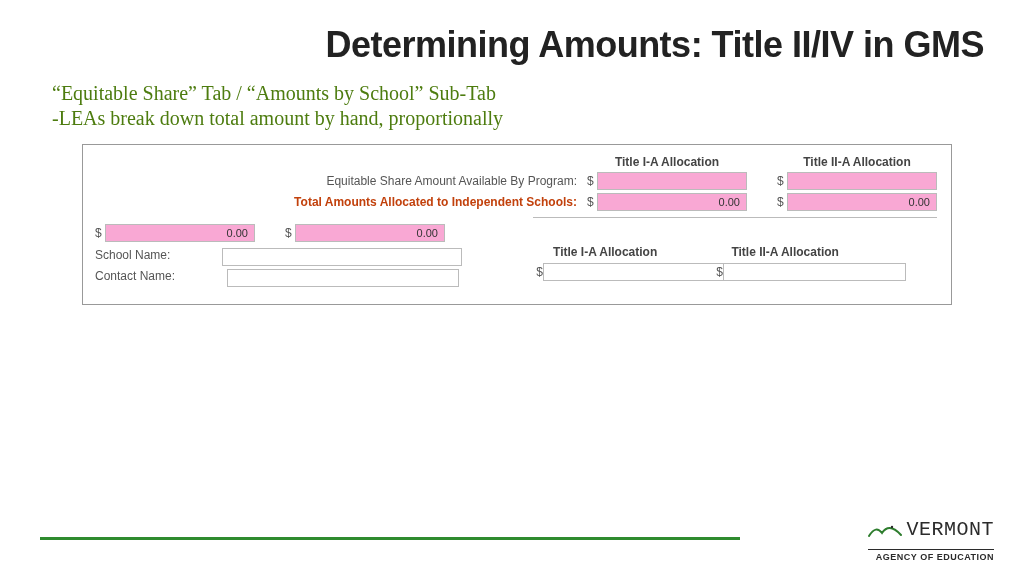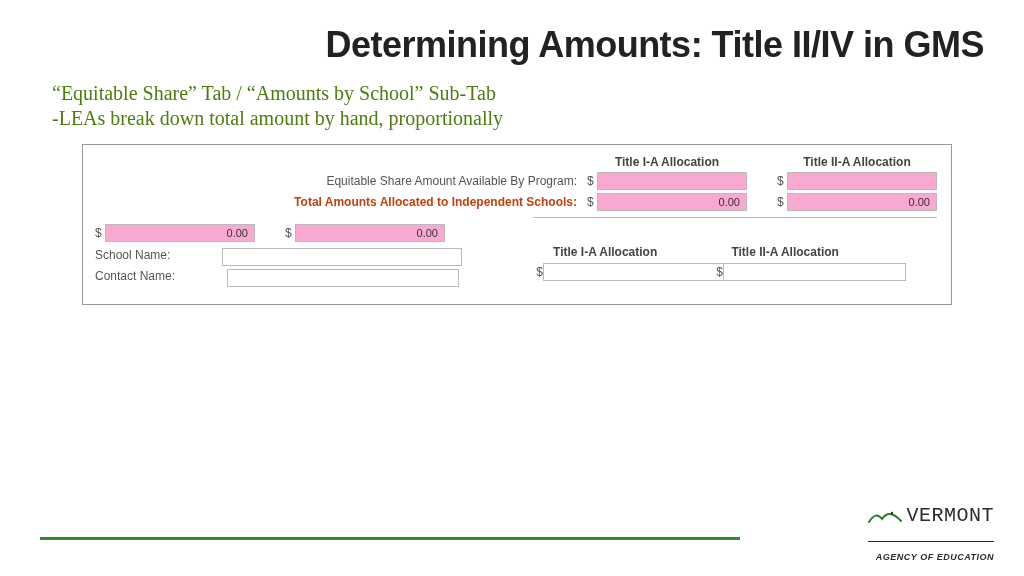--- a/index.html
+++ b/index.html
@@ -150,9 +150,8 @@
     letter-spacing: 0.5px;
     color: #2b2b2b;
     border-top: 1px solid #2b2b2b;
-    margin-top: 14px;
-    padding-top: 11px;
-    font-style: italic;
+    margin-top: 8px;
+    padding-top: 3px;
   }
 </style>
 </head>

